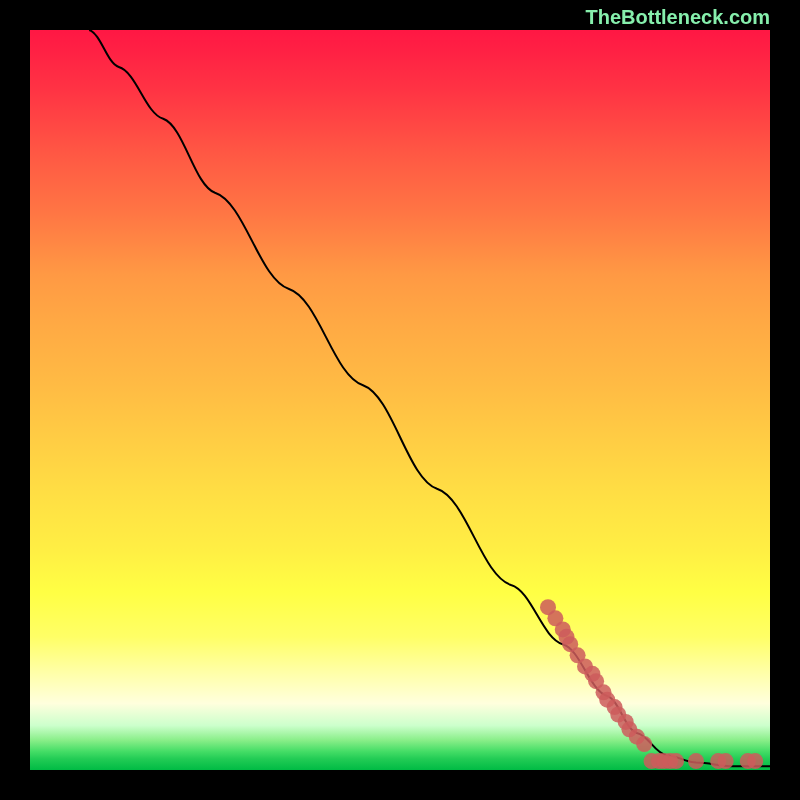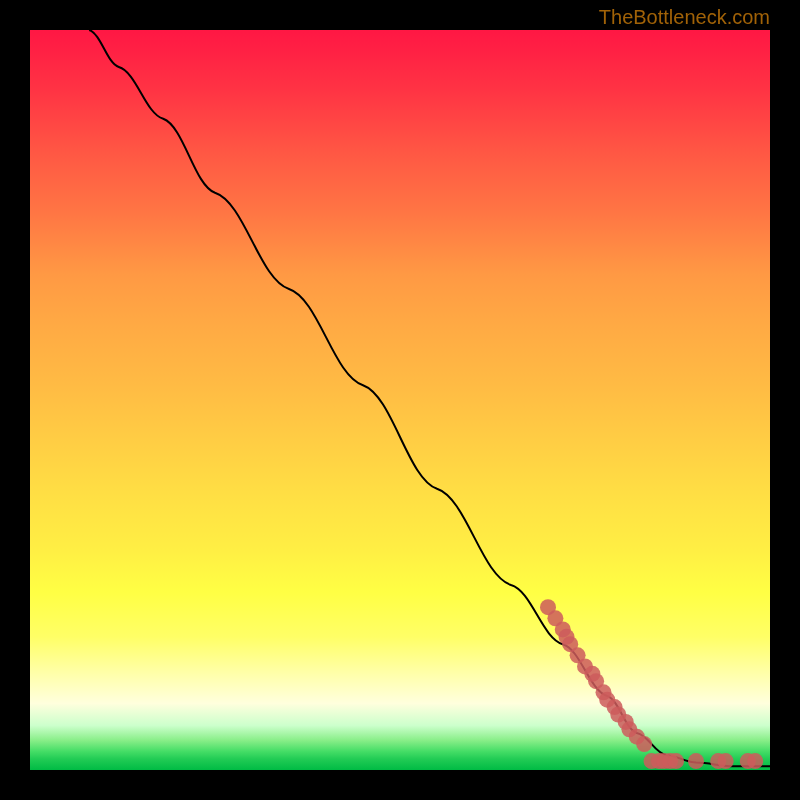--- a/index.html
+++ b/index.html
@@ -20,9 +20,9 @@
       position: absolute;
       top: 6px;
       right: 30px;
-      color: #a16207;
+      color: #86efac;
       font-size: 20px;
-      font-weight: normal;
+      font-weight: bold;
       z-index: 10;
     }
 

